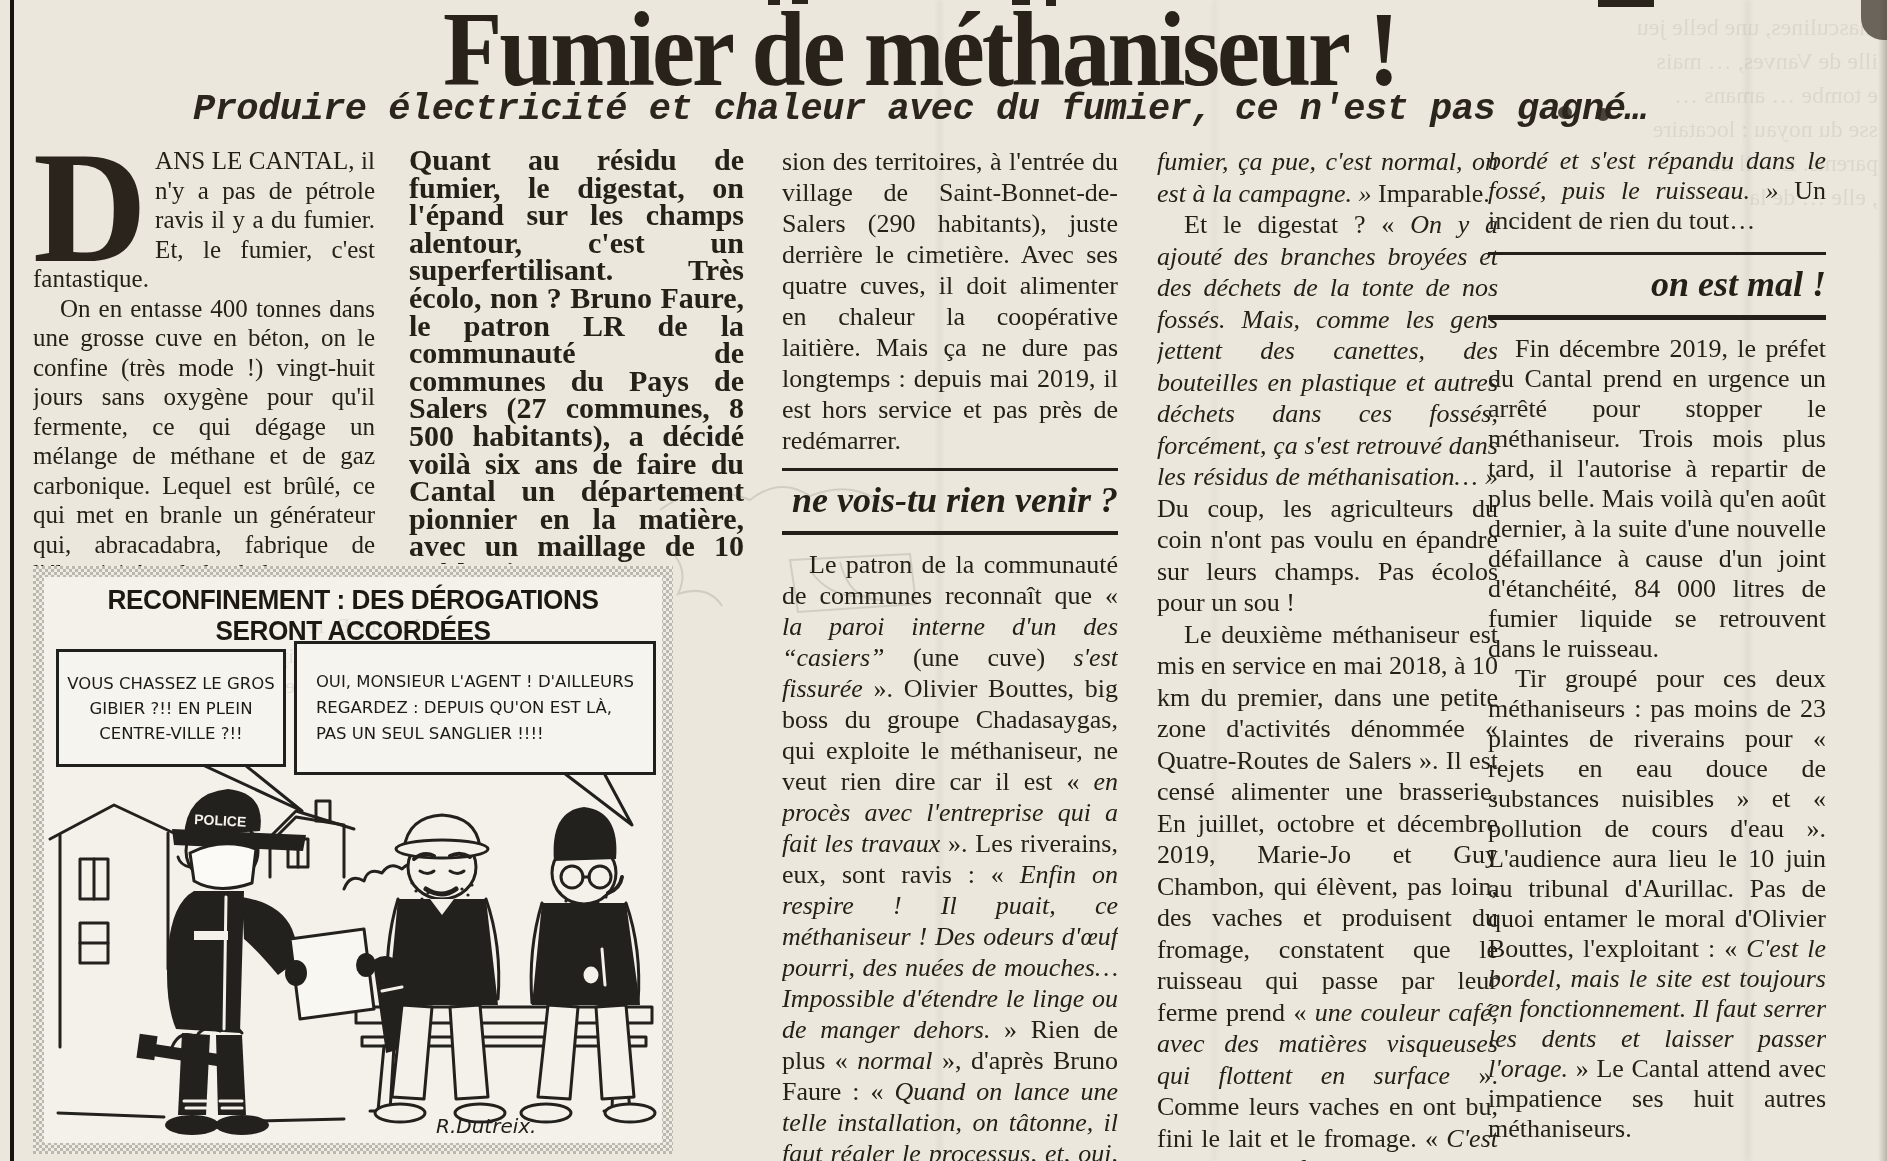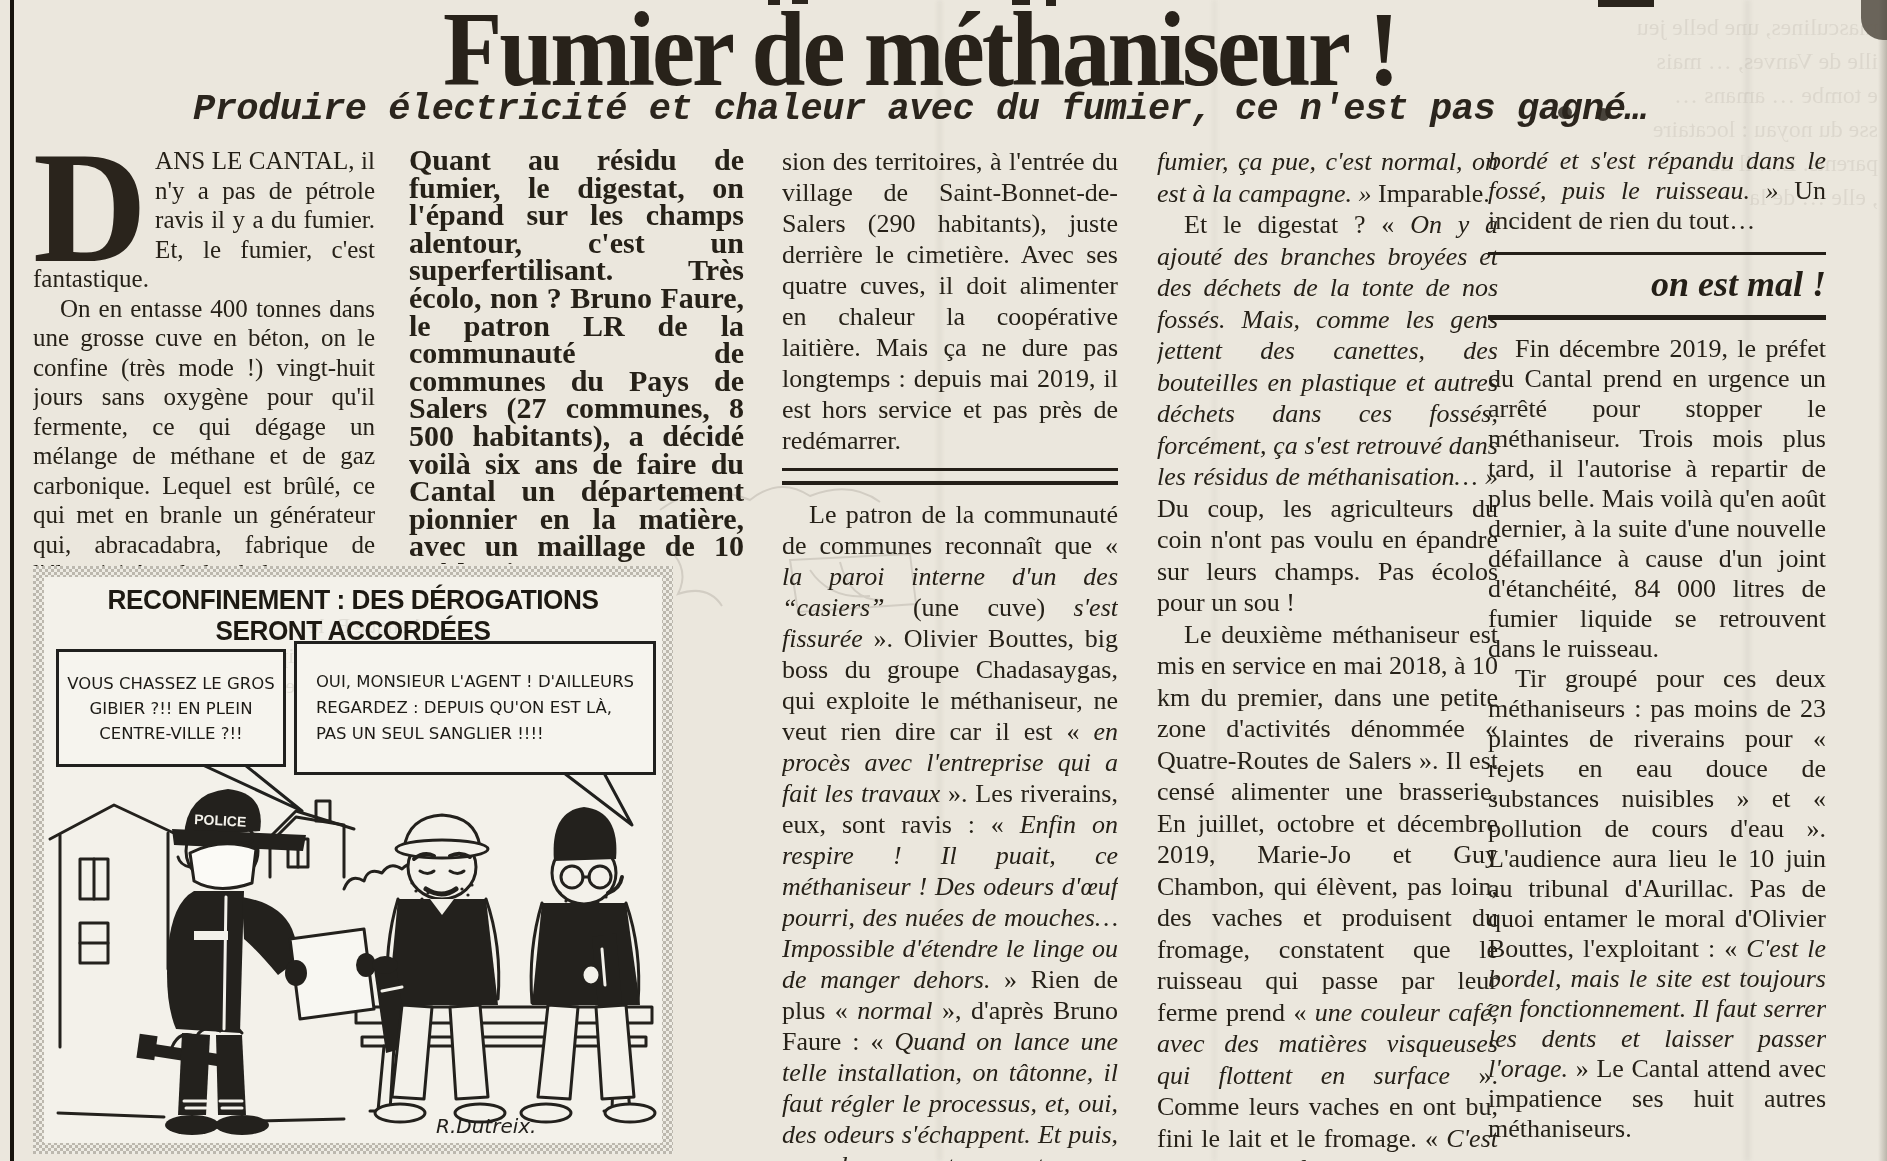--- a/index.html
+++ b/index.html
@@ -115,6 +115,7 @@
     <p class="cont"><span>sion des territoires, à l'entrée du village de Saint-Bonnet-de-Salers (290 habitants), juste derrière le cimetière. Avec ses quatre cuves, il doit alimenter en chaleur la coopérative laitière. Mais ça ne dure pas longtemps : depuis mai 2019, il est hors service et pas près de redémarrer.</span></p>
     <div class="intertitle">
       <div class="rule"></div>
+      <div class="l2">ne vois-tu rien venir ?</div>
       <div class="rule bot"></div>
     </div>
     <p class="cont" style="text-indent:27px;">

